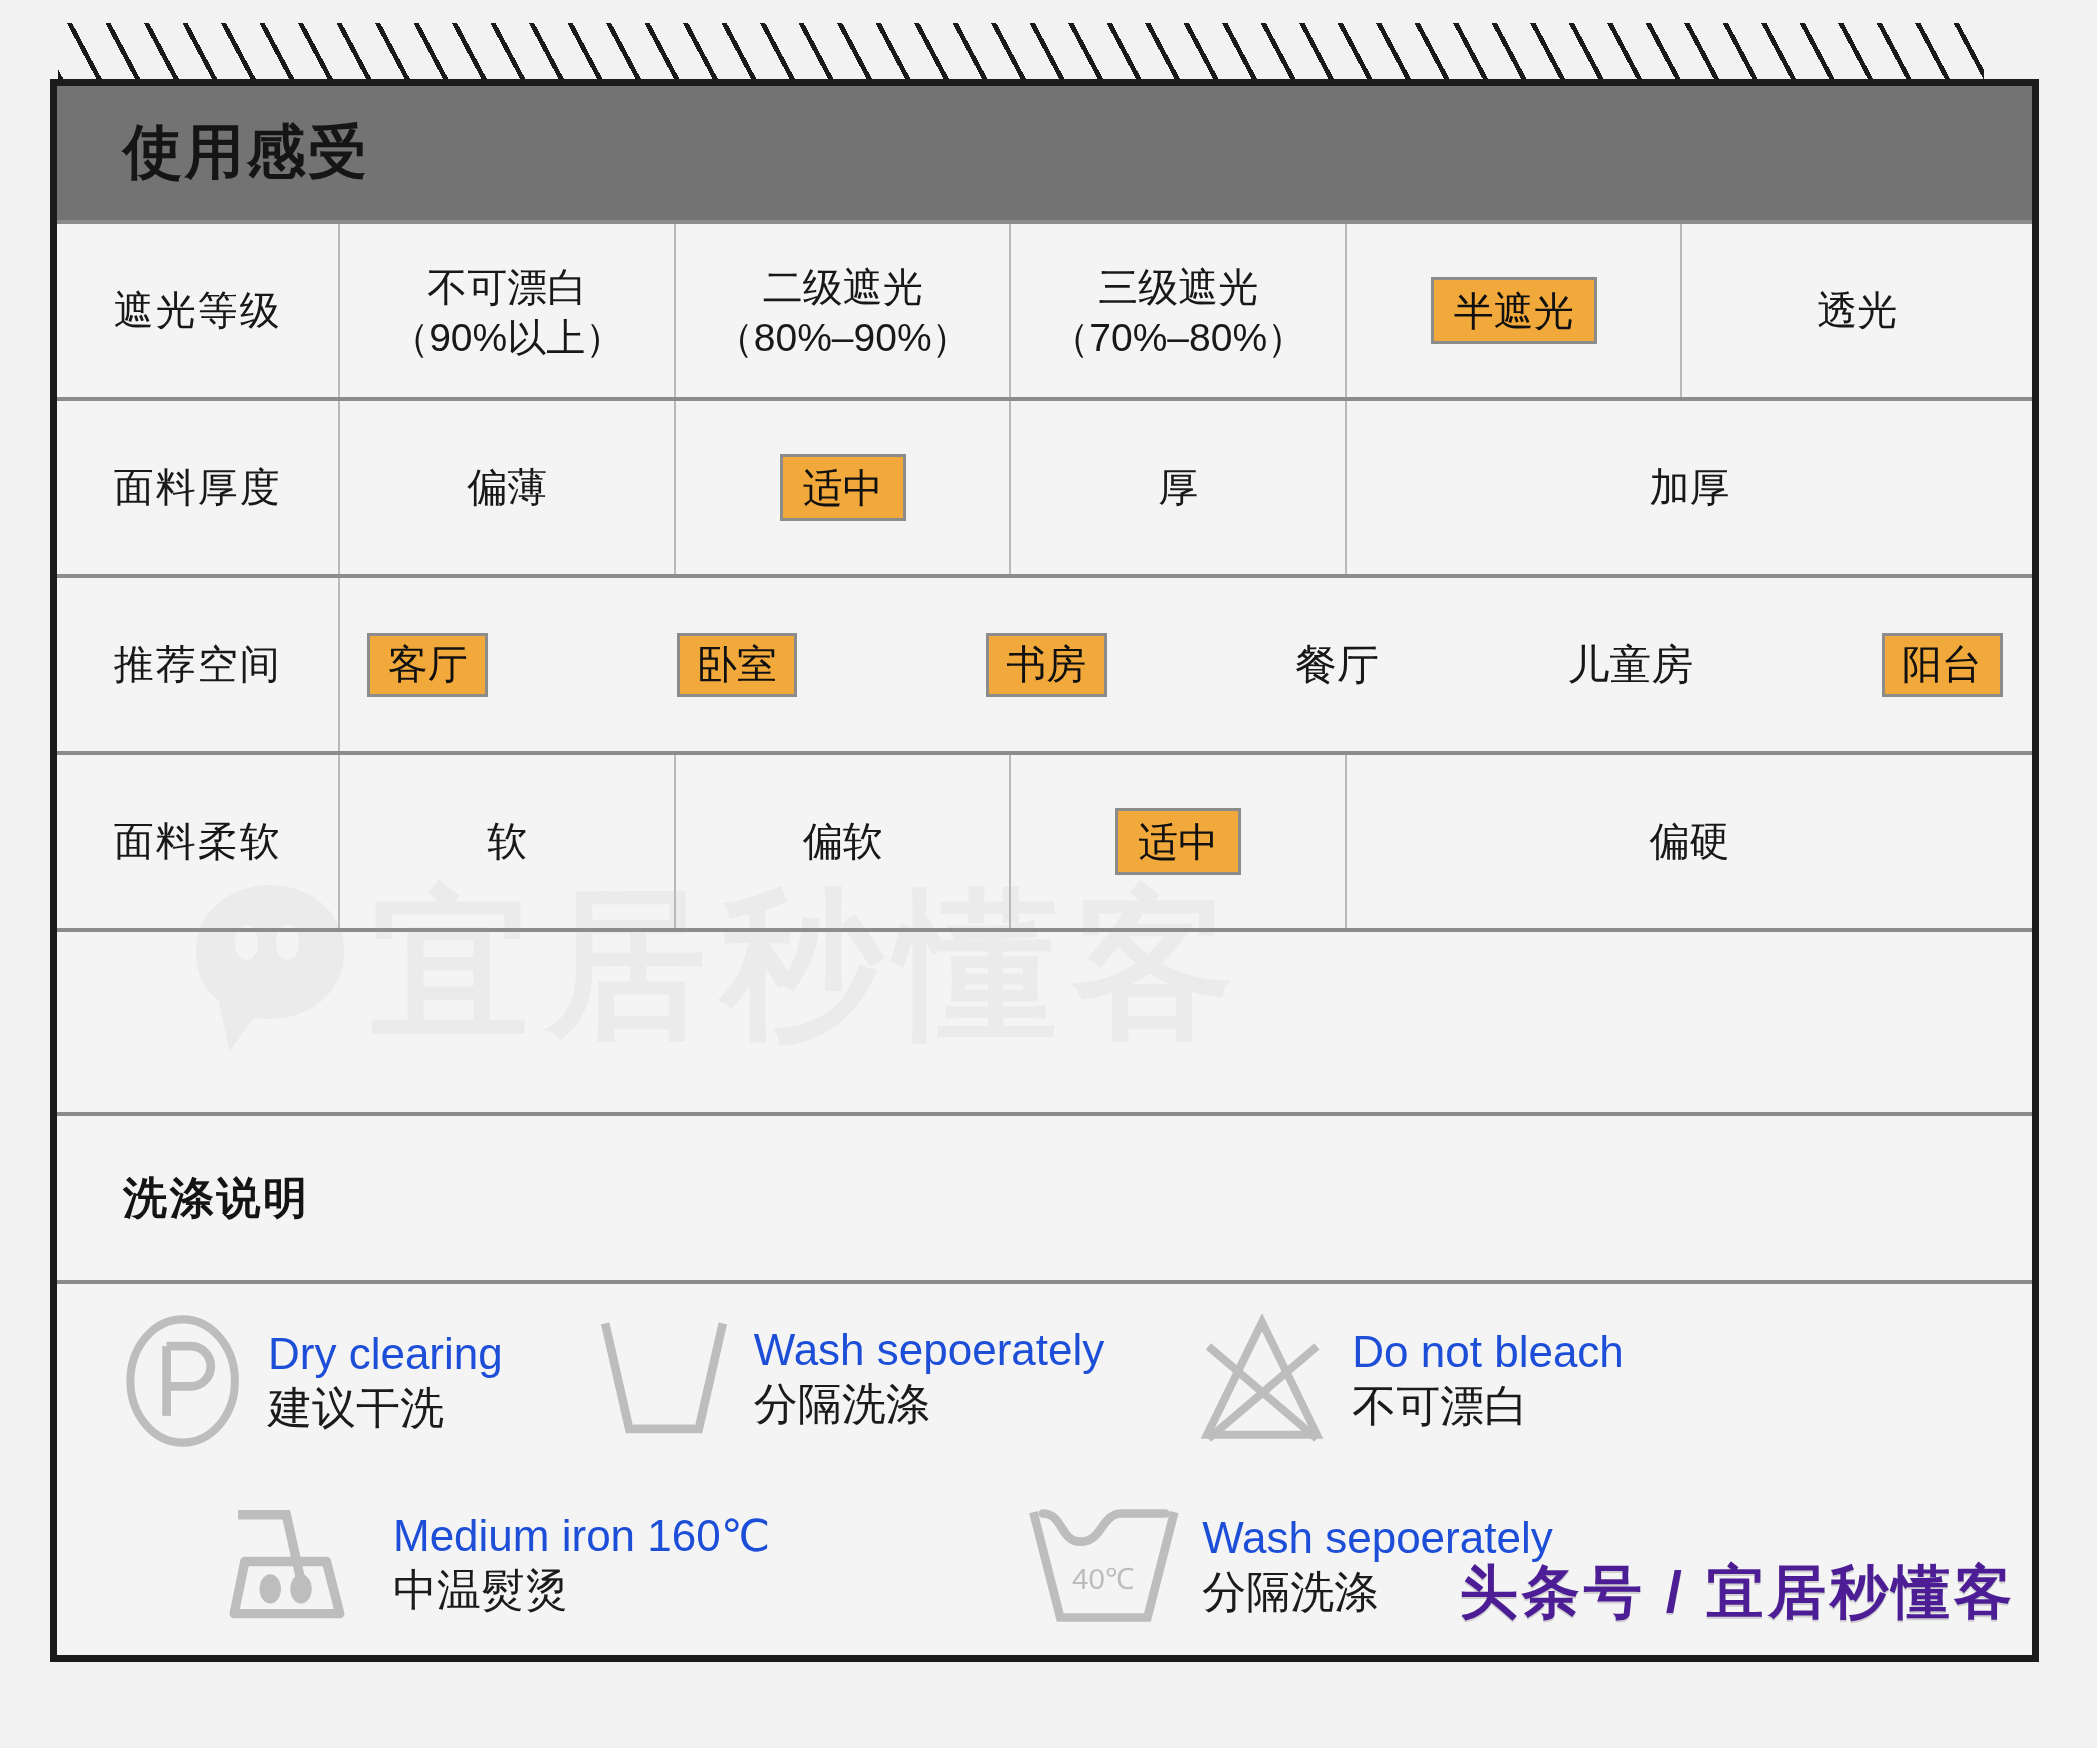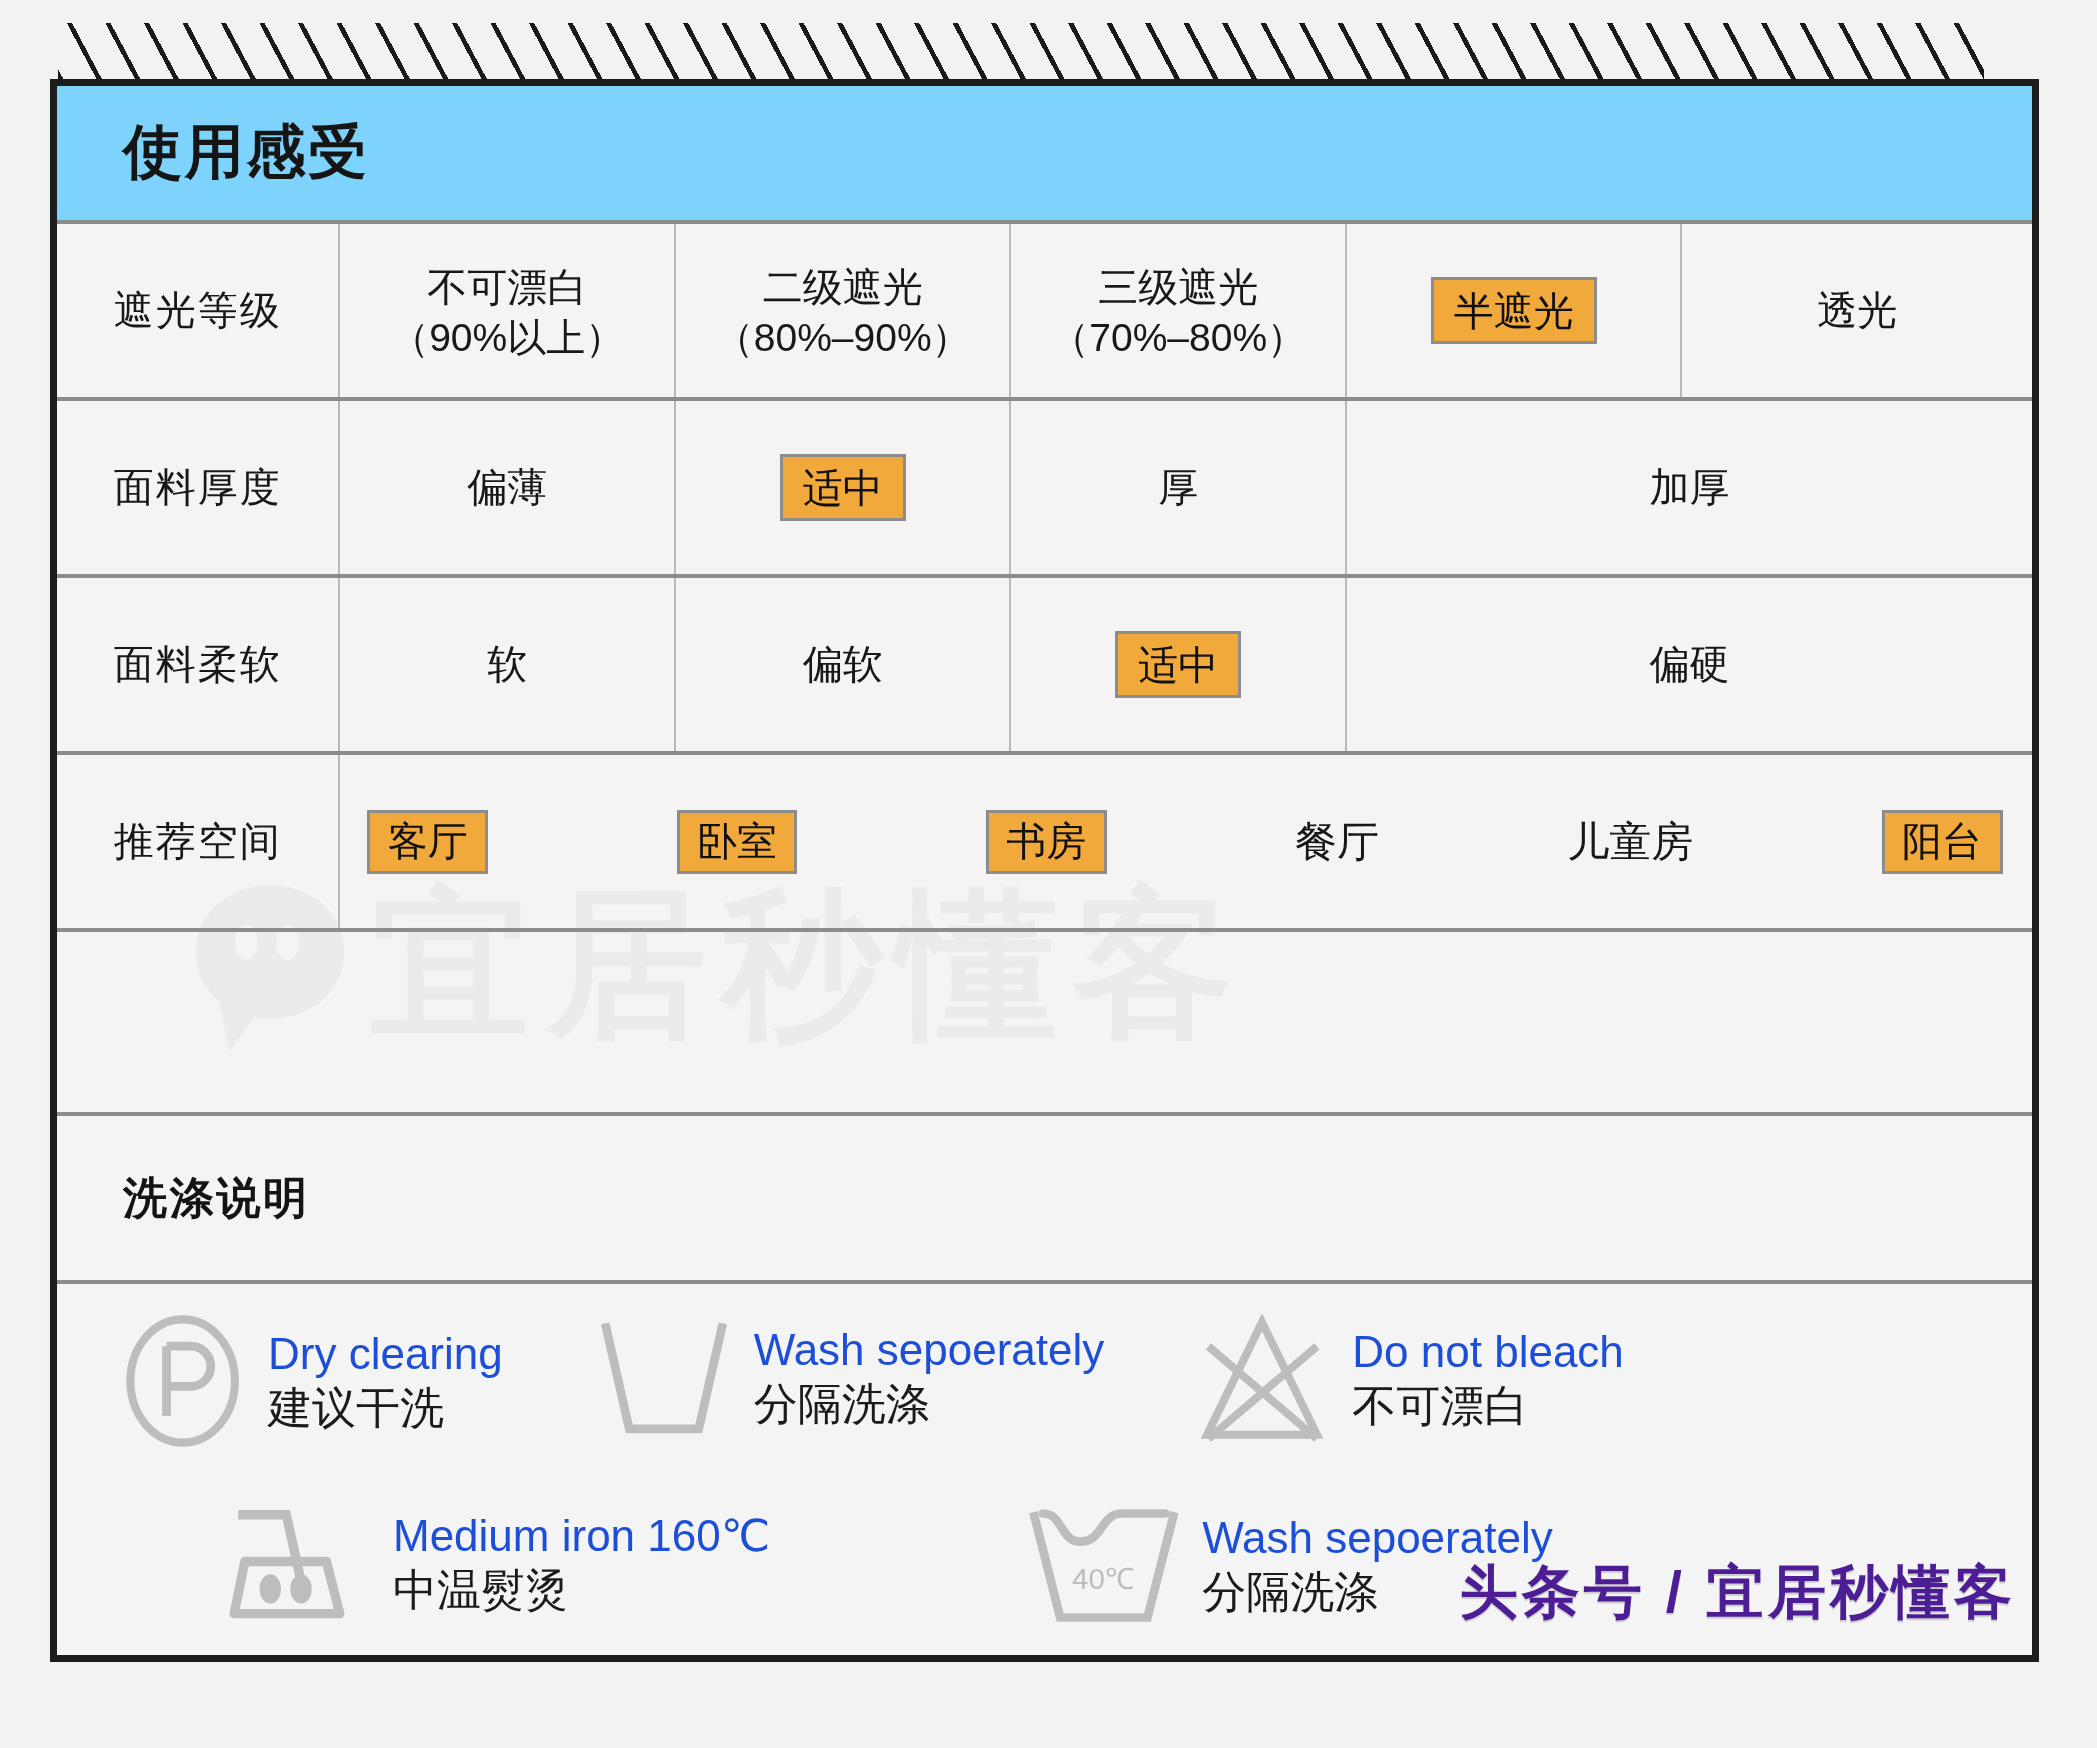--- a/index.html
+++ b/index.html
@@ -58,7 +58,7 @@
   
   .section-head{
     position:relative;z-index:2;
-    background:#7dd3fc;height:134px;display:flex;align-items:center;
+    background:#737373;height:134px;display:flex;align-items:center;
     border-bottom:4px solid #8c8c8c;
   }
   .section-head .title{

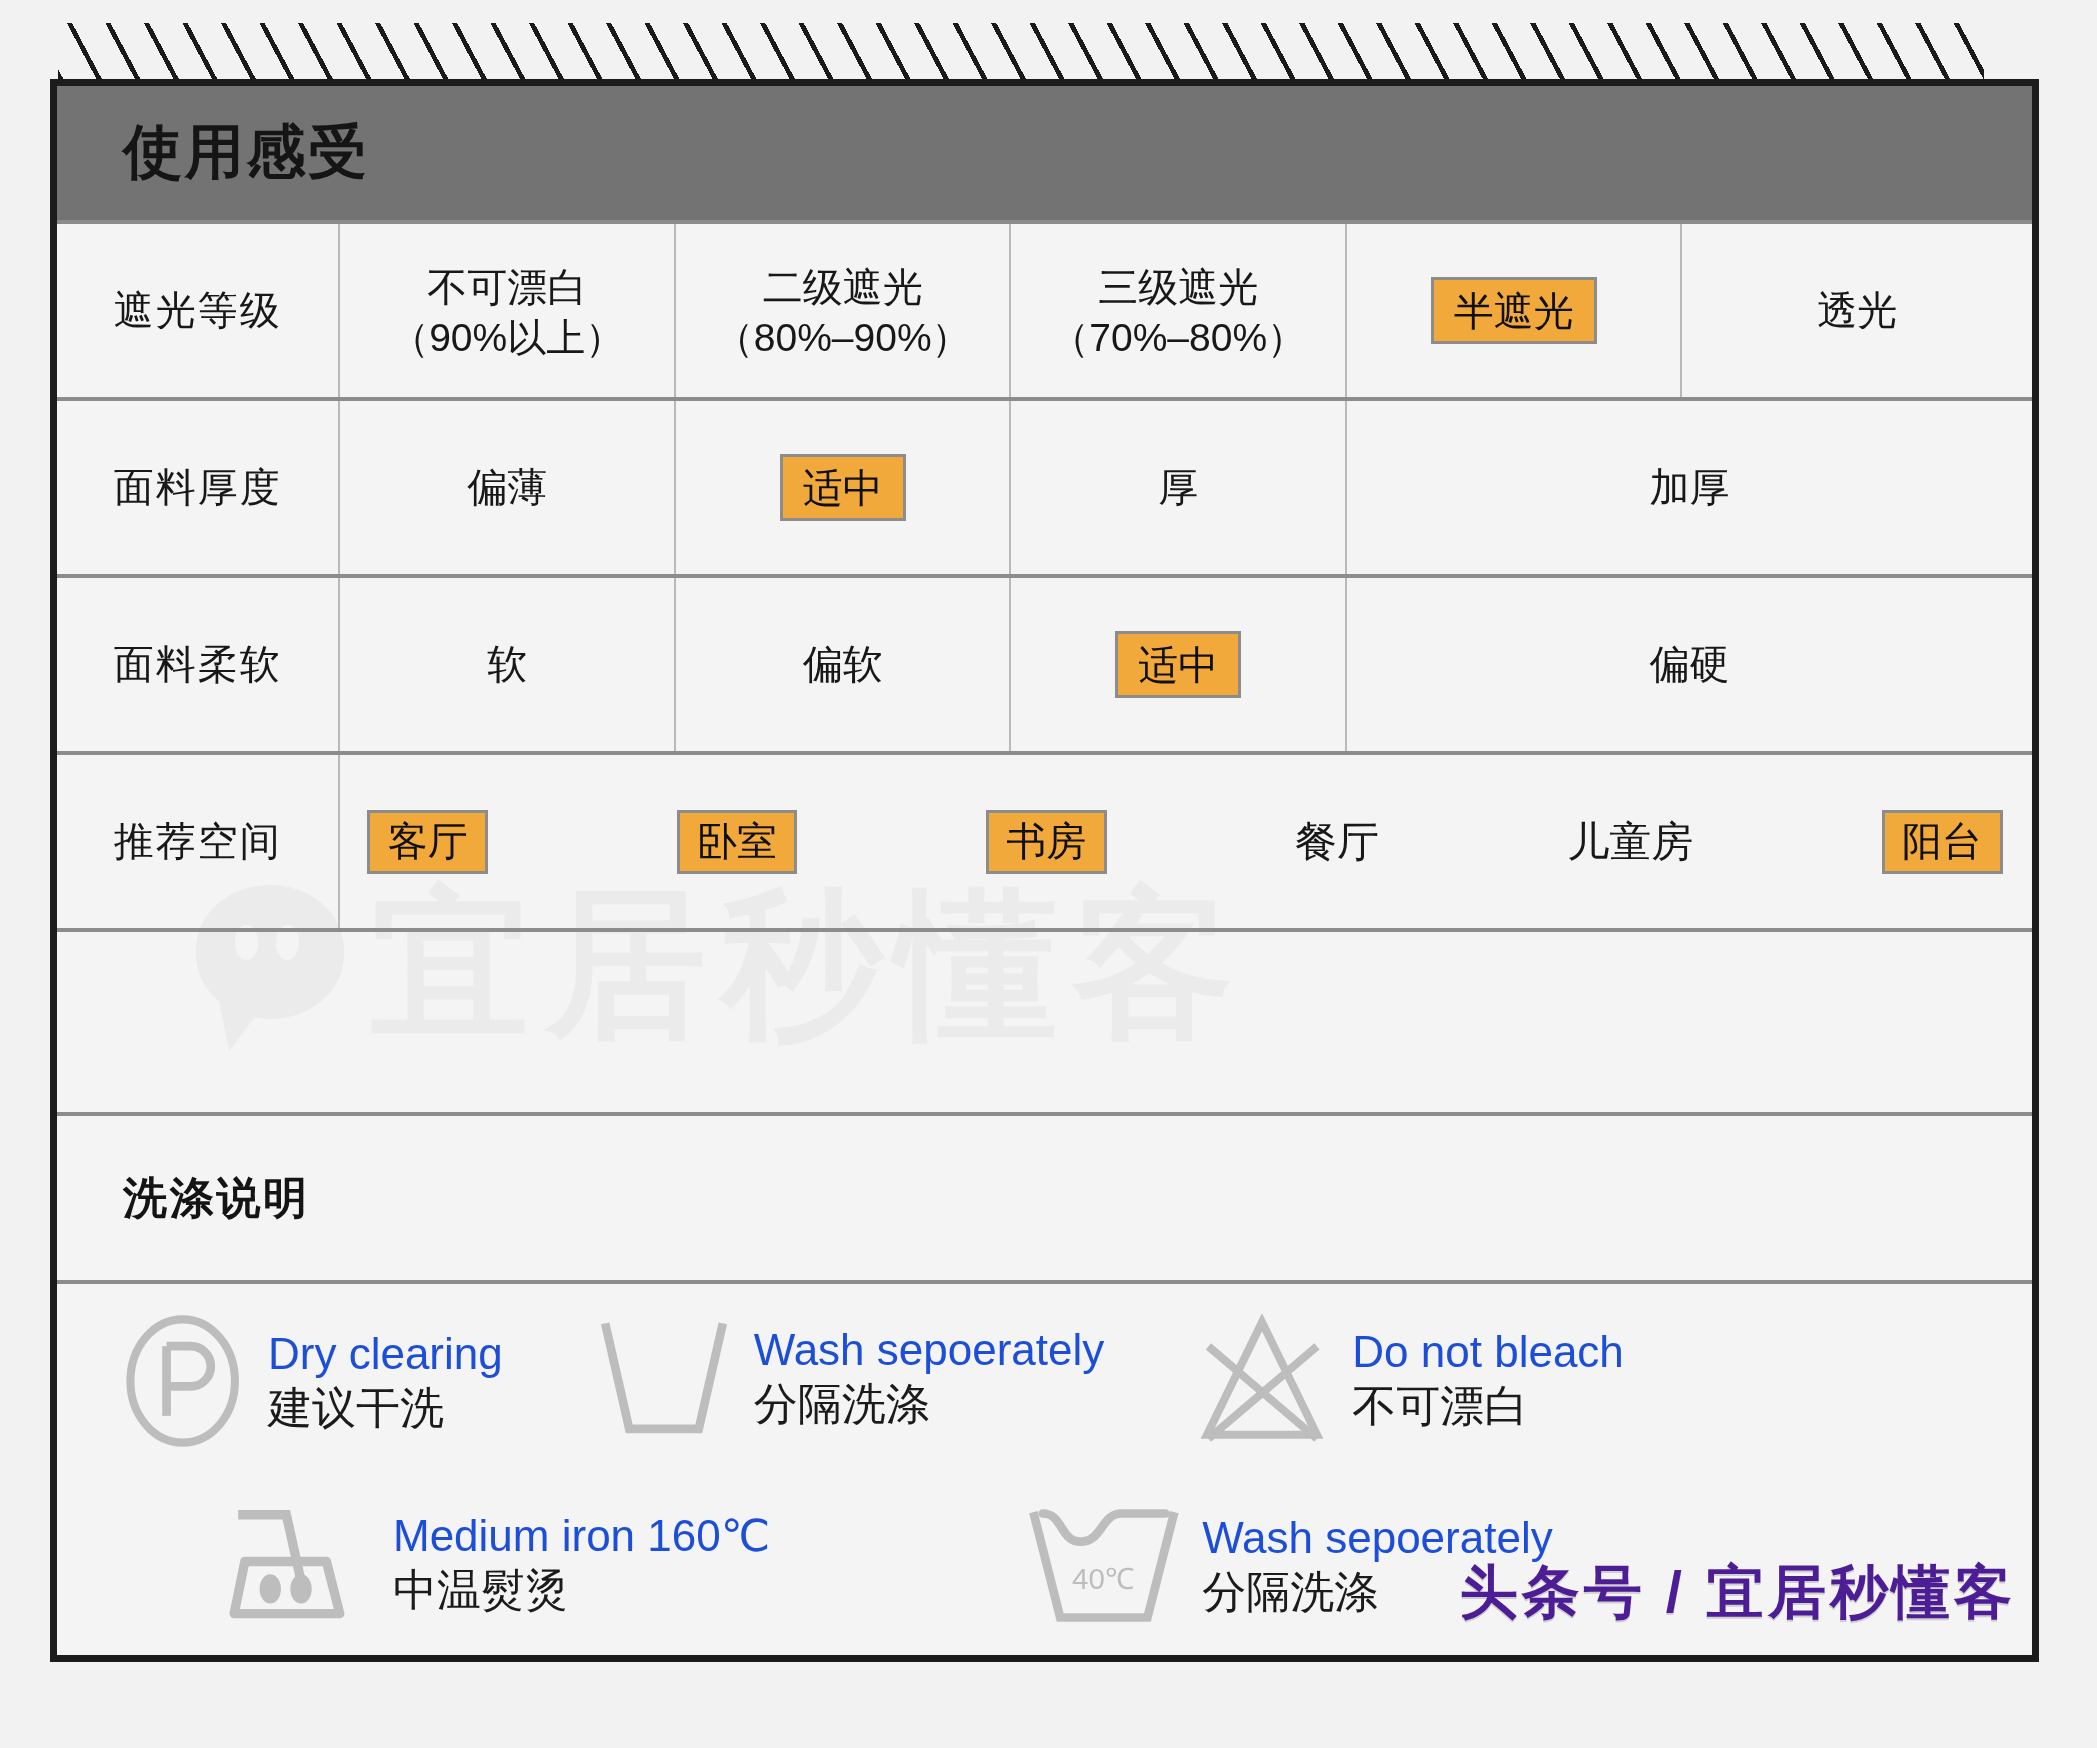--- a/index.html
+++ b/index.html
@@ -199,16 +199,6 @@
           </td>
           <td>厚</td>
           <td colspan="2">加厚</td>
-        </tr>
-
-        <tr>
-          <td class="rowlabel">面料柔软</td>
-          <td>软</td>
-          <td>偏软</td>
-          <td>
-            <span class="chip">适中</span>
-          </td>
-          <td colspan="2">偏硬</td>
         </tr>
 
         <tr>
@@ -225,6 +215,16 @@
           </td>
         </tr>
 
+        <tr>
+          <td class="rowlabel">面料柔软</td>
+          <td>软</td>
+          <td>偏软</td>
+          <td>
+            <span class="chip">适中</span>
+          </td>
+          <td colspan="2">偏硬</td>
+        </tr>
+
         <tr class="blank">
           <td colspan="6"></td>
         </tr>

